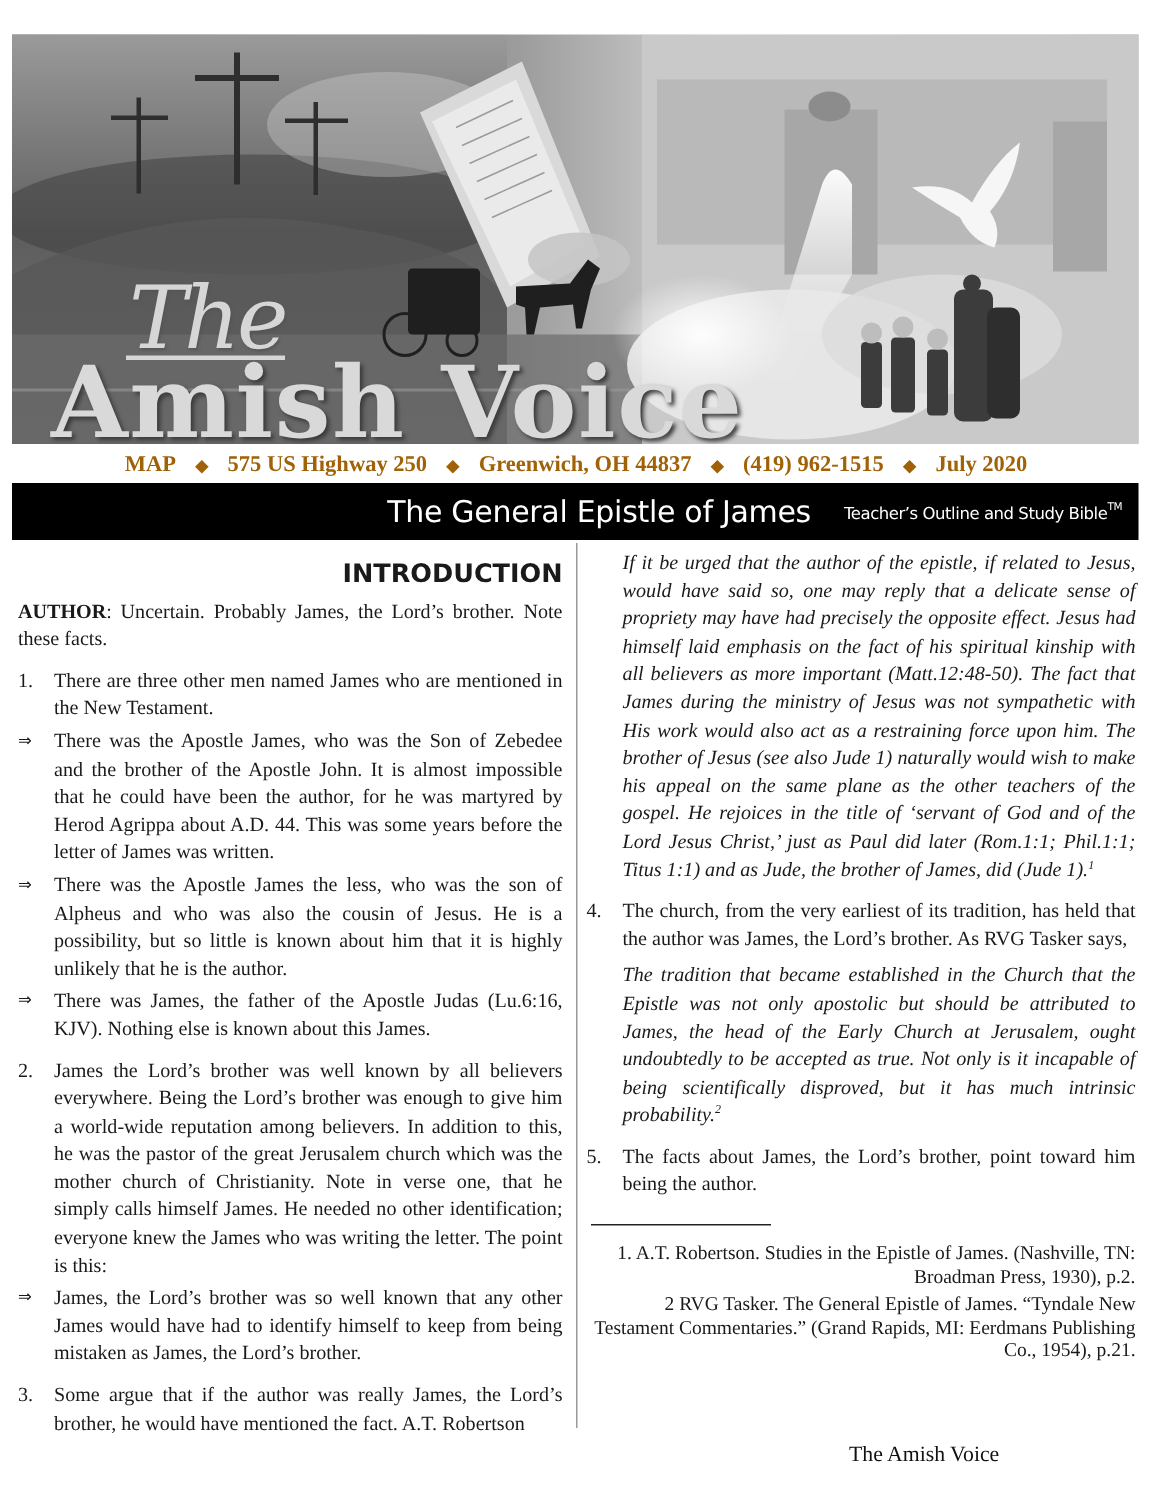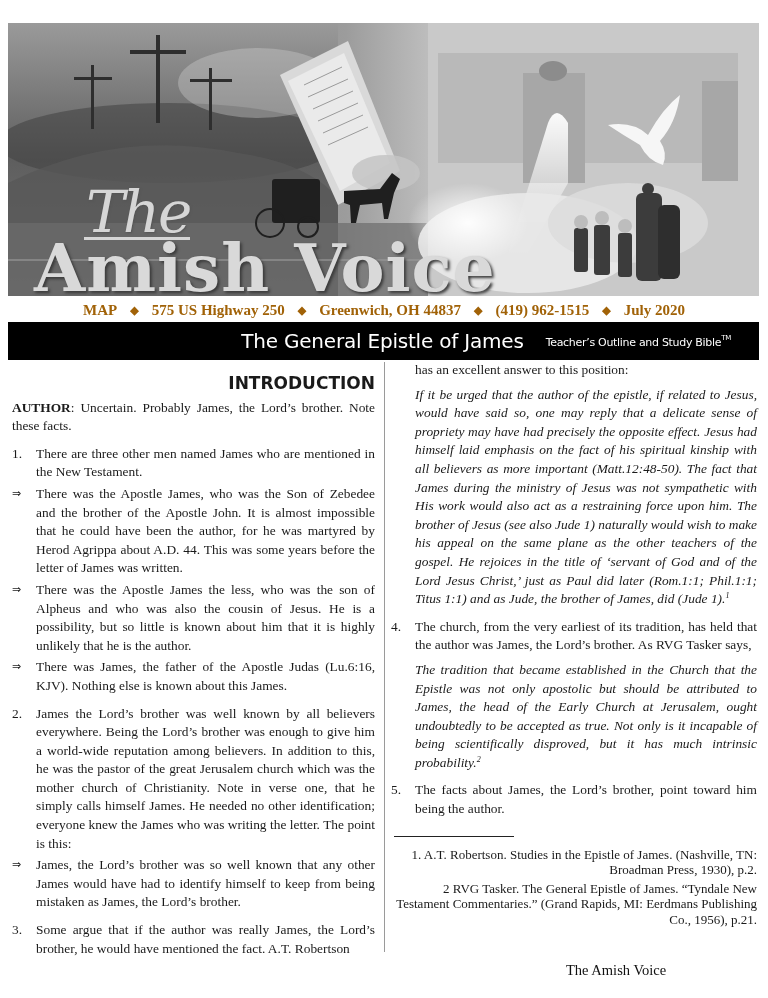--- a/index.html
+++ b/index.html
@@ -42,7 +42,7 @@
   .titlebar {
     position: absolute; left: 8px; top: 322px; width: 751px; height: 38px;
     background: #000; color: #fff;
-    display: flex; align-items: center; justify-content: flex-end; padding-right: 28px;
+    display: flex; align-items: center; justify-content: flex-end; padding-right: 11px;
   }
   .titlebar .main-title {
     font-family: "DejaVu Sans", sans-serif; font-size: 20px; font-weight: normal;

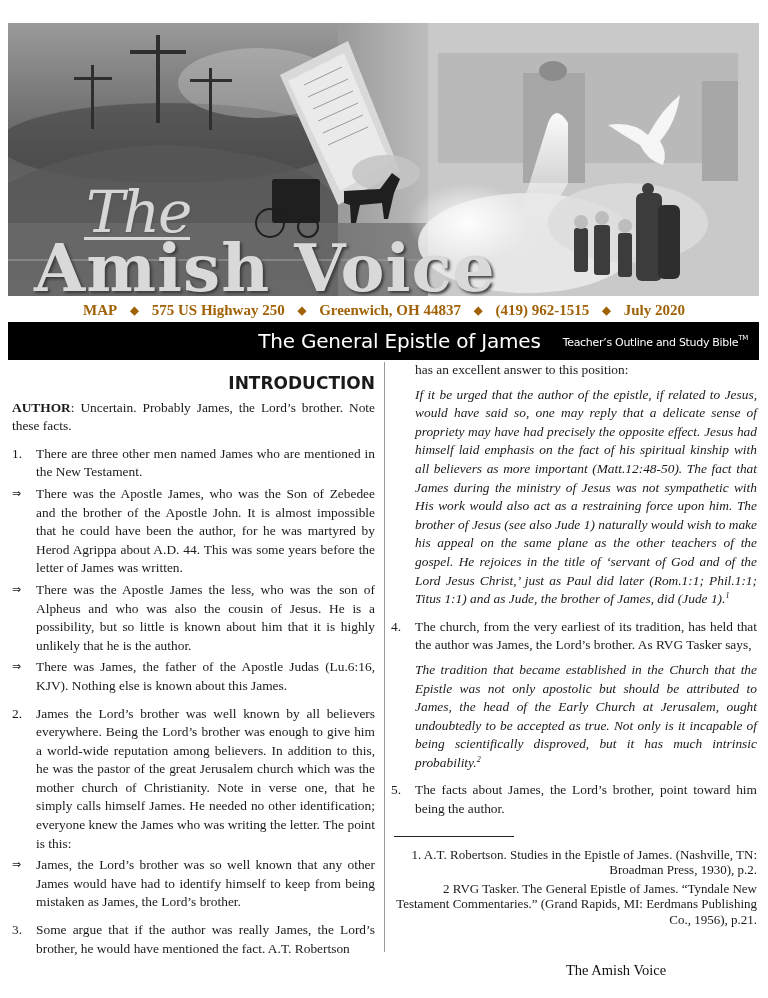--- a/index.html
+++ b/index.html
@@ -228,7 +228,6 @@
 </div>
 
 <div class="col col-right">
-  <div style="padding-left:24px; margin-top:1px;">has an excellent answer to this position:</div>
   <div class="quote"><span>If it be urged that the author of the epistle, if related to Jesus, would have said so, one may reply that a delicate sense of propriety may have had precisely the opposite effect. Jesus had himself laid emphasis on the fact of his spiritual kinship with all believers as more important (Matt.12:48-50). The fact that James during the ministry of Jesus was not sympathetic with His work would also act as a restraining force upon him. The brother of Jesus (see also Jude 1) naturally would wish to make his appeal on the same plane as the other teachers of the gospel. He rejoices in the title of ‘servant of God and of the Lord Jesus Christ,’ just as Paul did later (Rom.1:1; Phil.1:1; Titus 1:1) and as Jude, the brother of James, did (Jude 1).</span><sup>1</sup></div>
 
   <div class="item-row gap-m">

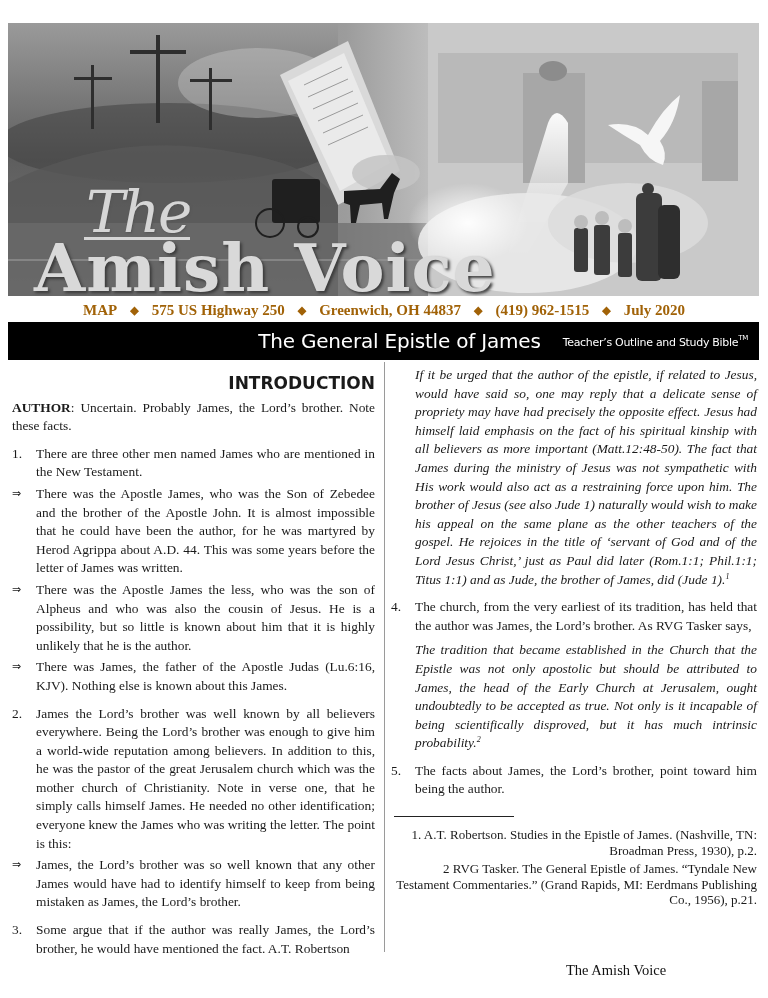--- a/index.html
+++ b/index.html
@@ -243,7 +243,7 @@
 
   <div class="footnote-rule"></div>
   <div class="footnote">1.  A.T. Robertson. Studies in the Epistle of James. (Nashville, TN: Broadman Press, 1930), p.2.</div>
-  <div class="footnote">2   RVG Tasker. The General Epistle of James. “Tyndale New Testament Commentaries.” (Grand Rapids, MI: Eerdmans Publishing Co., 1956), p.21.</div>
+  <div class="footnote">2   RVG Tasker. The General Epistle of James. “Tyndale New Testament Commentaries.” (Grand Rapids, MI: Eerdmans Publishing Co., 1954), p.21.</div>
 </div>
 
 <div class="page-footer">The Amish Voice</div>

